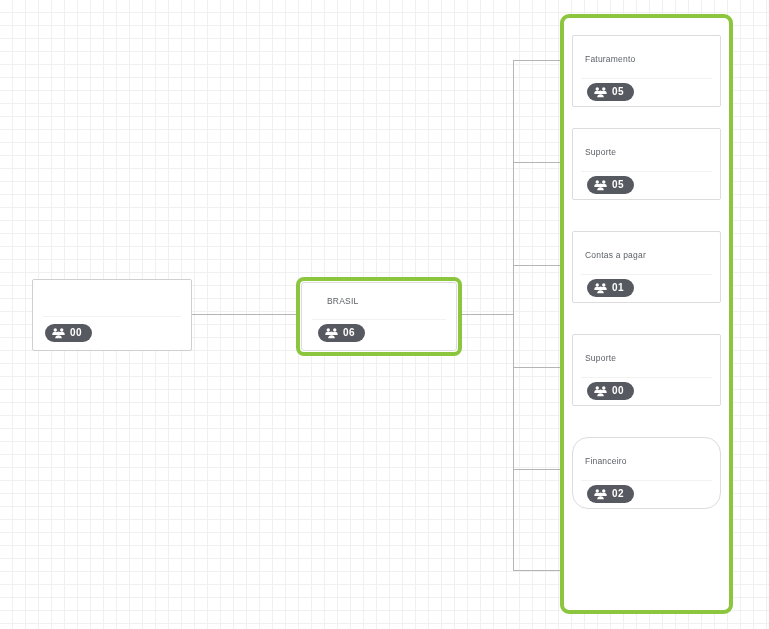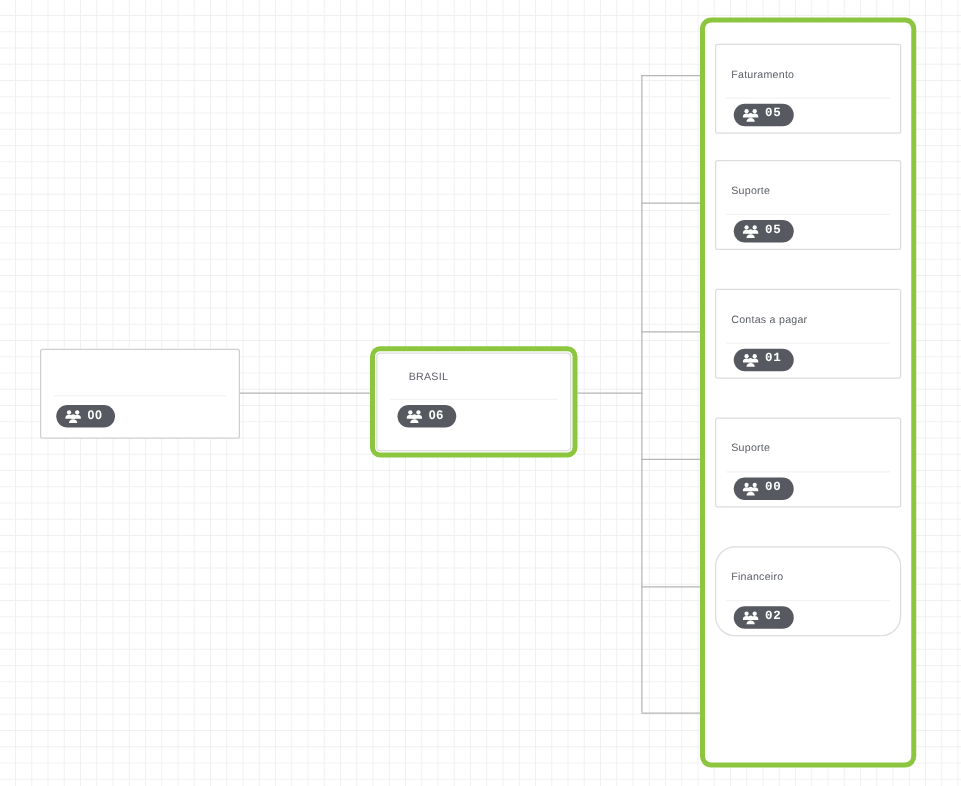--- a/index.html
+++ b/index.html
@@ -122,7 +122,7 @@
   }
   .dept-card .node-title { top: 18px; left: 12px; }
   .dept-card .node-divider { top: 42px; left: 8px; right: 8px; }
-  .dept-card .badge { top: 47px; left: 14px; font-family: Liberation Mono, monospace; }
+  .dept-card .badge { top: 47px; left: 14px; }
 </style>
 </head>
 <body>

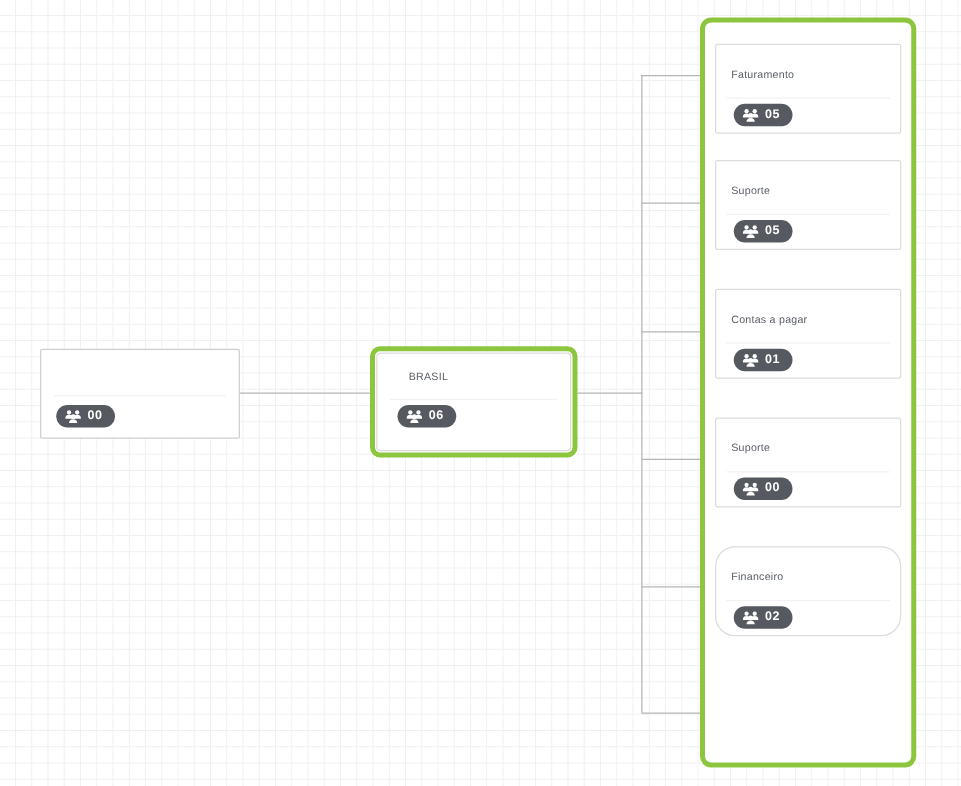--- a/index.html
+++ b/index.html
@@ -87,7 +87,7 @@
   
   #brasil-wrap {
     position: absolute;
-    left: 296px; top: 277px; width: 166px; height: 89px;
+    left: 296px; top: 277px; width: 166px; height: 79px;
     border: 4px solid var(--sel, #8cc63e);
     border-radius: 8px;
     background: #ffffff;

